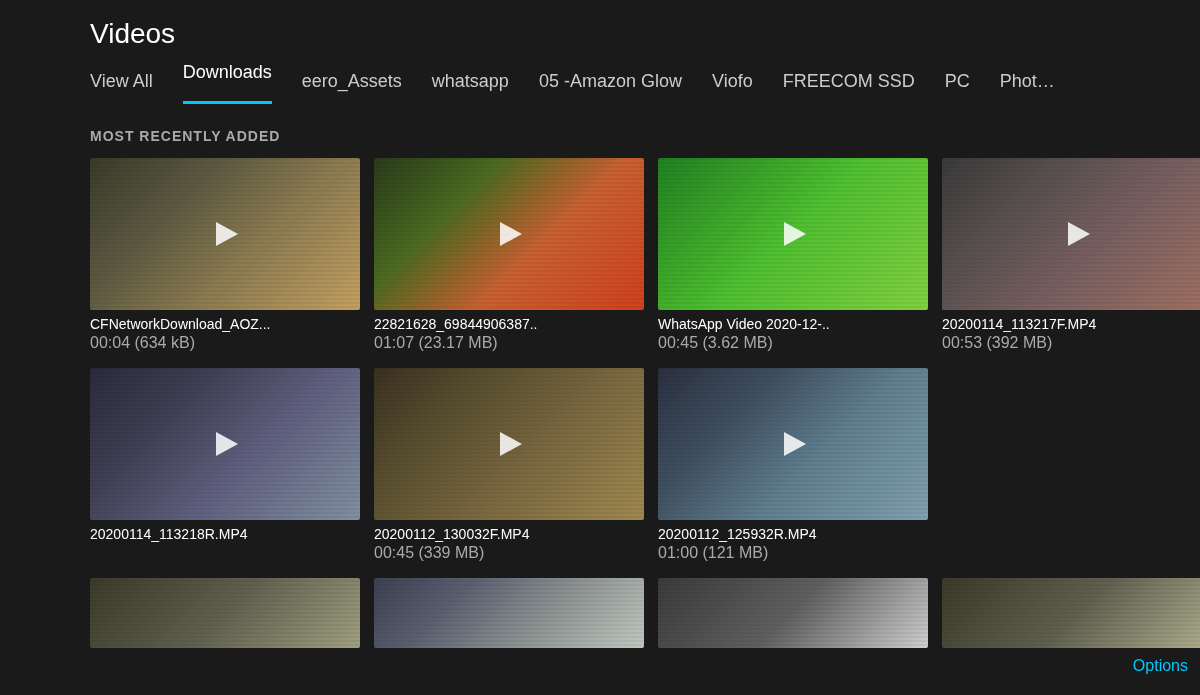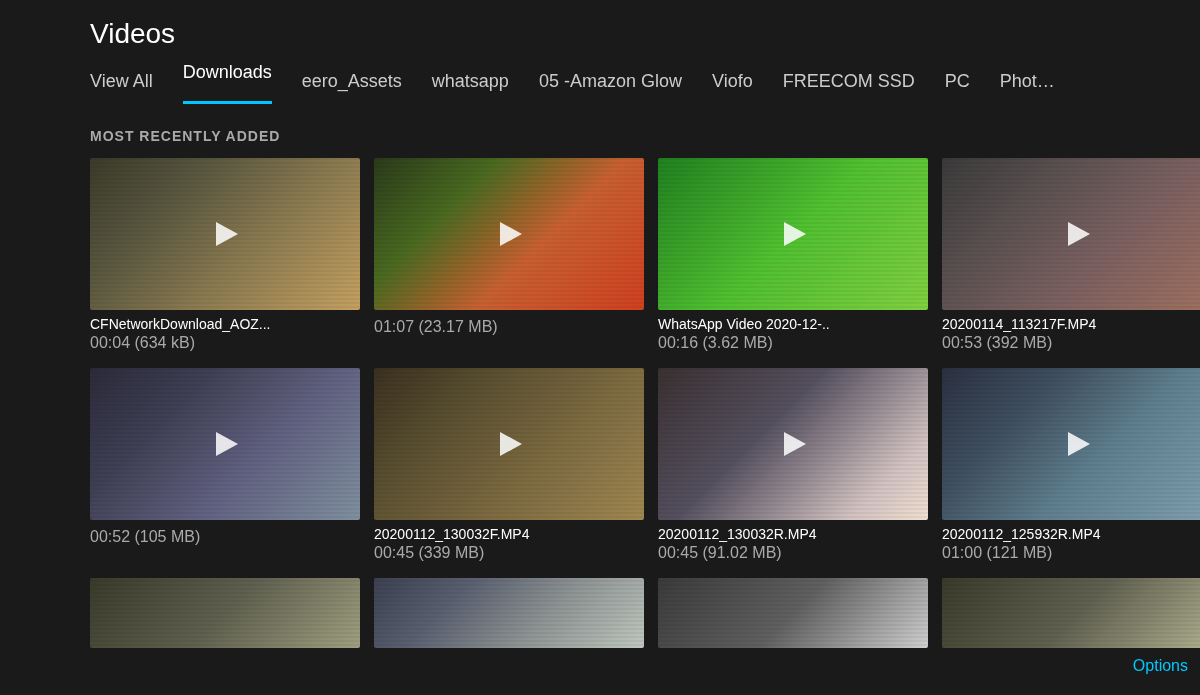--- a/index.html
+++ b/index.html
@@ -214,6 +214,7 @@
         </div>
       </div>
       <div class="video-info">
+        <div class="video-name">22821628_69844906387..</div>
         <div class="video-meta">01:07 (23.17 MB)</div>
       </div>
     </div>

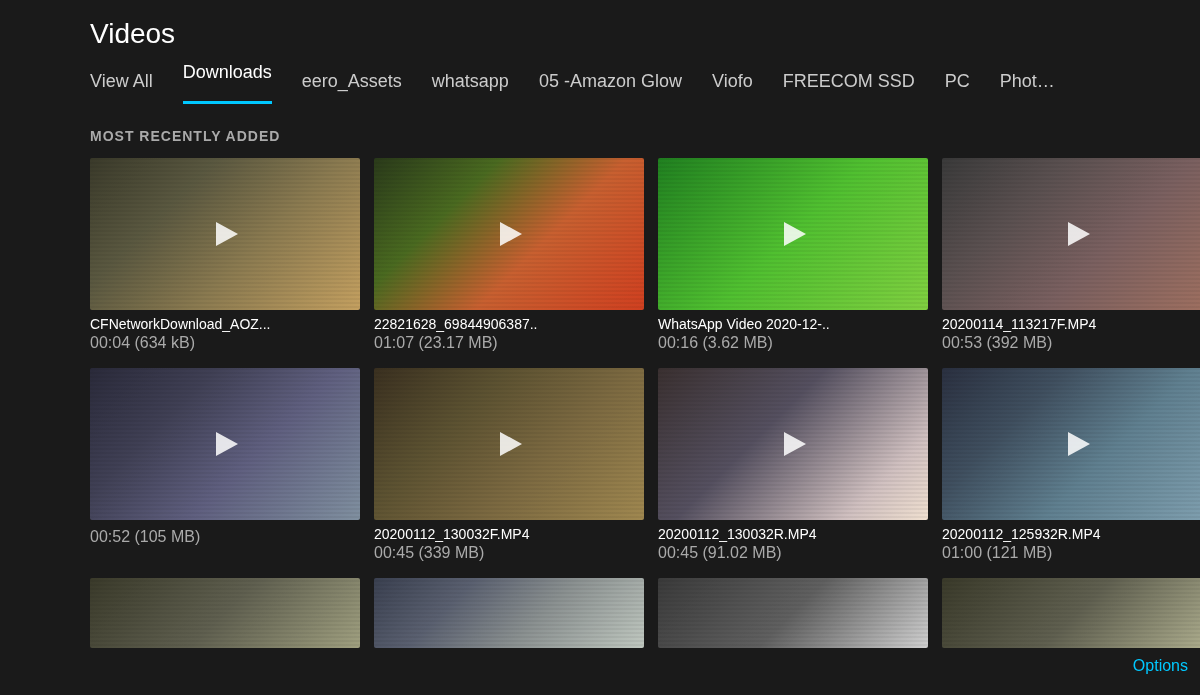--- a/index.html
+++ b/index.html
@@ -228,7 +228,7 @@
       </div>
       <div class="video-info">
         <div class="video-name">WhatsApp Video 2020-12-..</div>
-        <div class="video-meta">00:16 (3.62 MB)</div>
+        <div class="video-meta">00:45 (3.62 MB)</div>
       </div>
     </div>
     <div class="video-card">

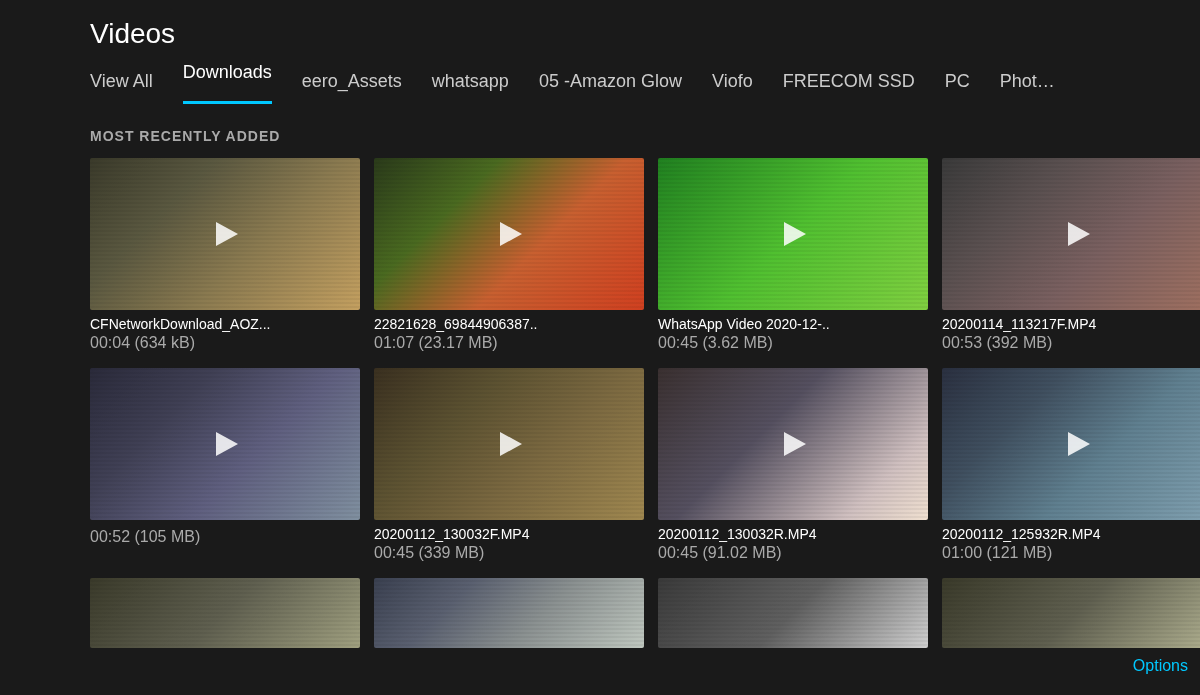--- a/index.html
+++ b/index.html
@@ -253,6 +253,7 @@
         </div>
       </div>
       <div class="video-info">
+        <div class="video-name">20200114_113218R.MP4</div>
         <div class="video-meta">00:52 (105 MB)</div>
       </div>
     </div>

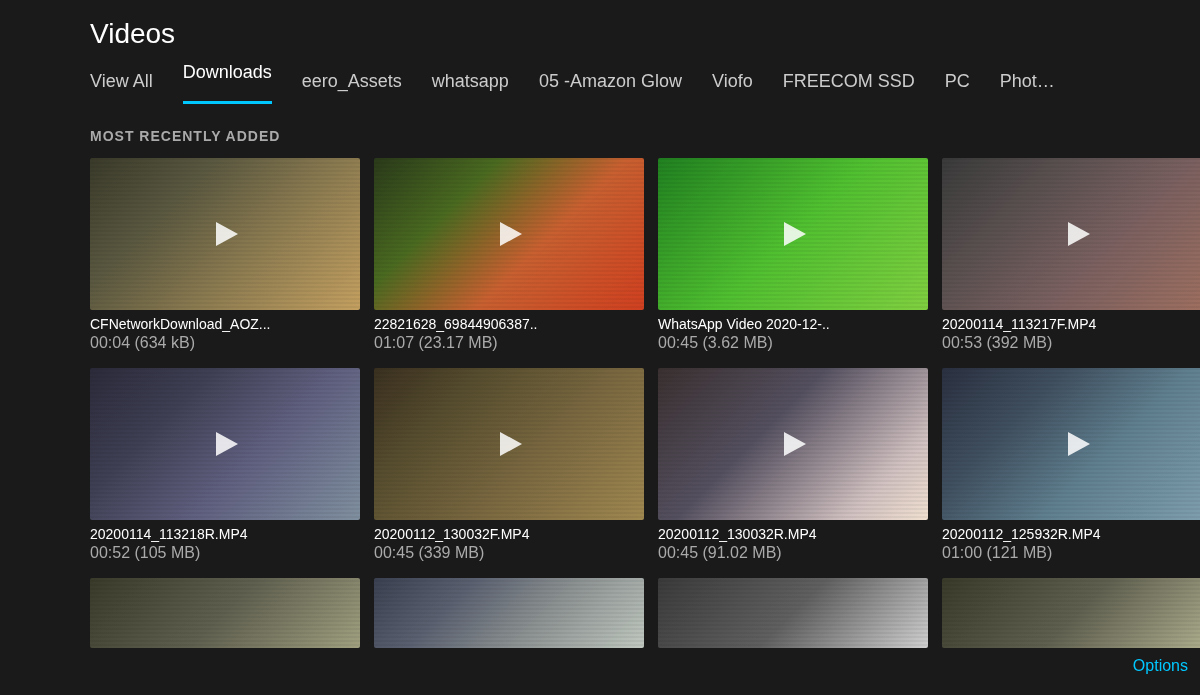--- a/index.html
+++ b/index.html
@@ -272,19 +272,6 @@
     </div>
     <div class="video-card">
       <div class="thumbnail">
-        <div class="thumb-bg t7"></div>
-        <div class="thumb-overlay"></div>
-        <div class="play-btn">
-          <div class="play-triangle"></div>
-        </div>
-      </div>
-      <div class="video-info">
-        <div class="video-name">20200112_130032R.MP4</div>
-        <div class="video-meta">00:45 (91.02 MB)</div>
-      </div>
-    </div>
-    <div class="video-card">
-      <div class="thumbnail">
         <div class="thumb-bg t8"></div>
         <div class="thumb-overlay"></div>
         <div class="play-btn">

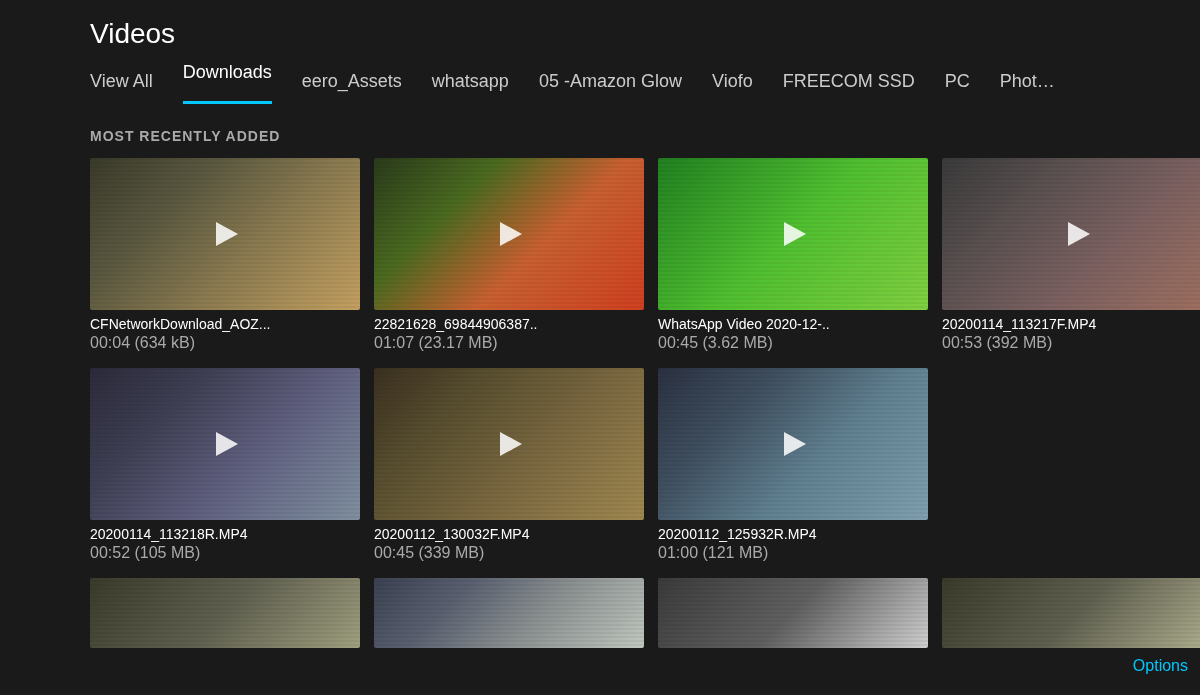--- a/index.html
+++ b/index.html
@@ -254,7 +254,6 @@
       </div>
       <div class="video-info">
         <div class="video-name">20200114_113218R.MP4</div>
-        <div class="video-meta">00:52 (105 MB)</div>
       </div>
     </div>
     <div class="video-card">

